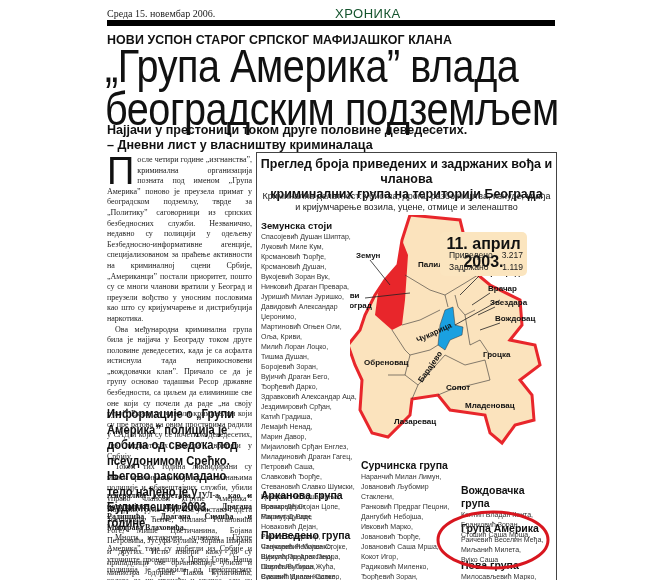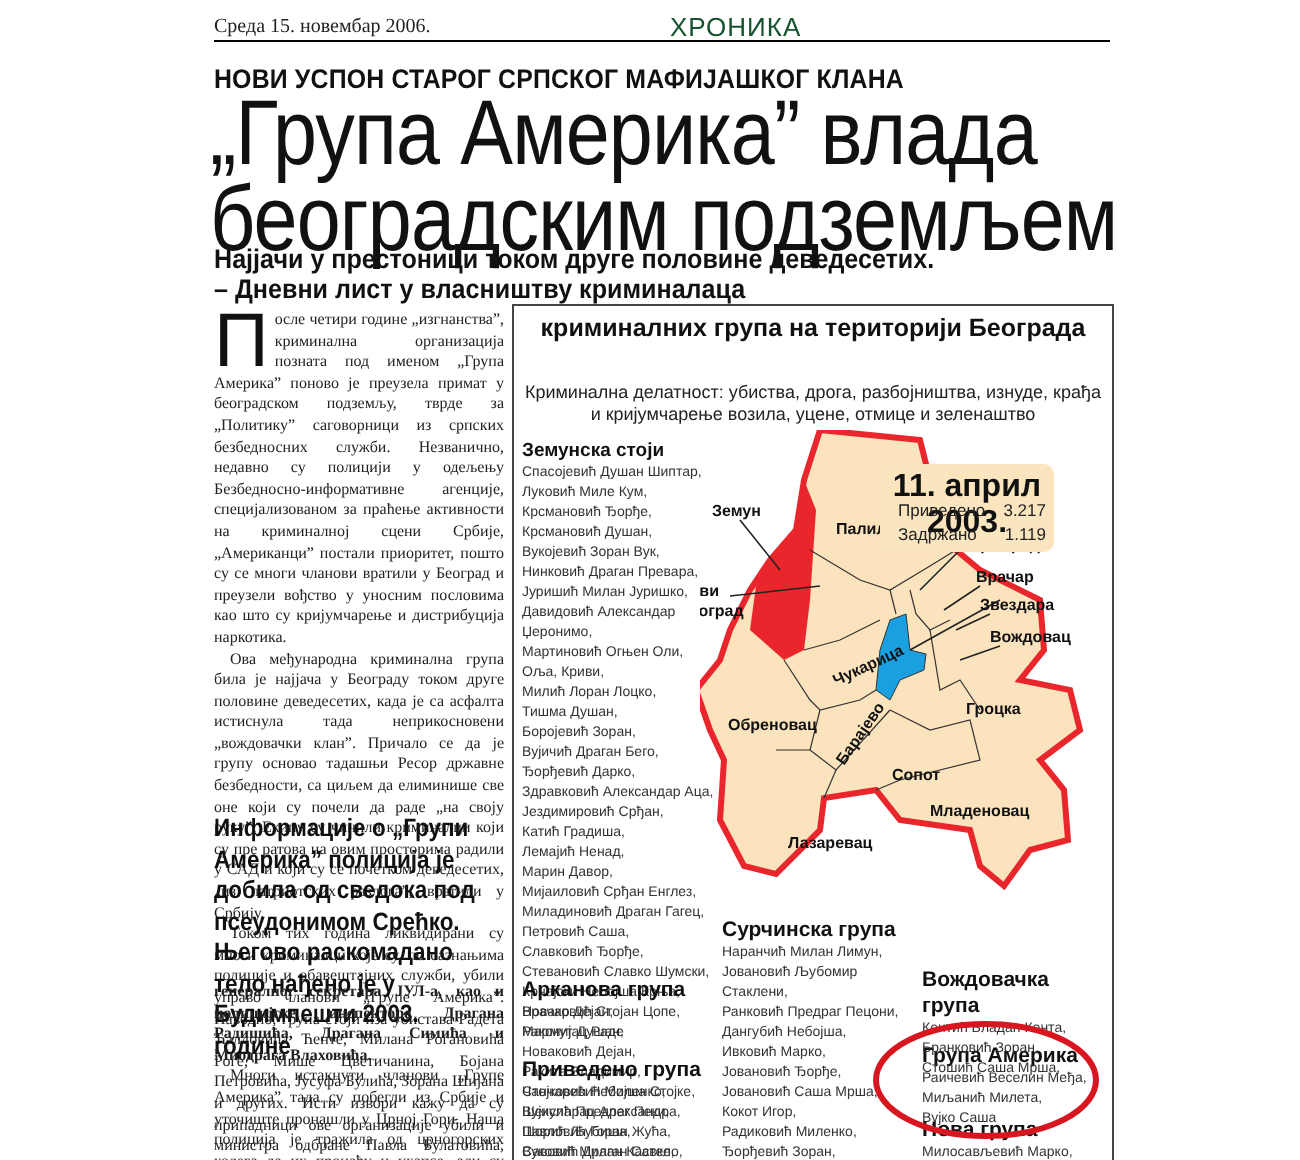--- a/index.html
+++ b/index.html
@@ -5,7 +5,7 @@
   html, body { margin:0; padding:0; background:#fff; }
   body { width:650px; height:580px; position:relative; overflow:hidden; font-family:"Liberation Sans", sans-serif; color:#111; }
   .page { position:absolute; left:107px; top:0; width:448px; height:580px; }
-  .topbar { position:absolute; left:0; top:6px; width:448px; height:14px; border-bottom:1px solid #000000; }
+  .topbar { position:absolute; left:0; top:6px; width:448px; height:14px; border-bottom:6px solid #000000; }
   .date { position:absolute; left:0; top:2px; font-family:"Liberation Serif", serif; font-size:10px; color:#222; }
   .section { position:absolute; left:228px; top:0; font-size:13px; letter-spacing:0.5px; color:#14532d; }
   .kicker { position:absolute; left:0; top:32px; font-size:13.5px; font-weight:bold; color:#111; letter-spacing:0.1px; transform:scaleX(0.92); transform-origin:left; white-space:nowrap; }

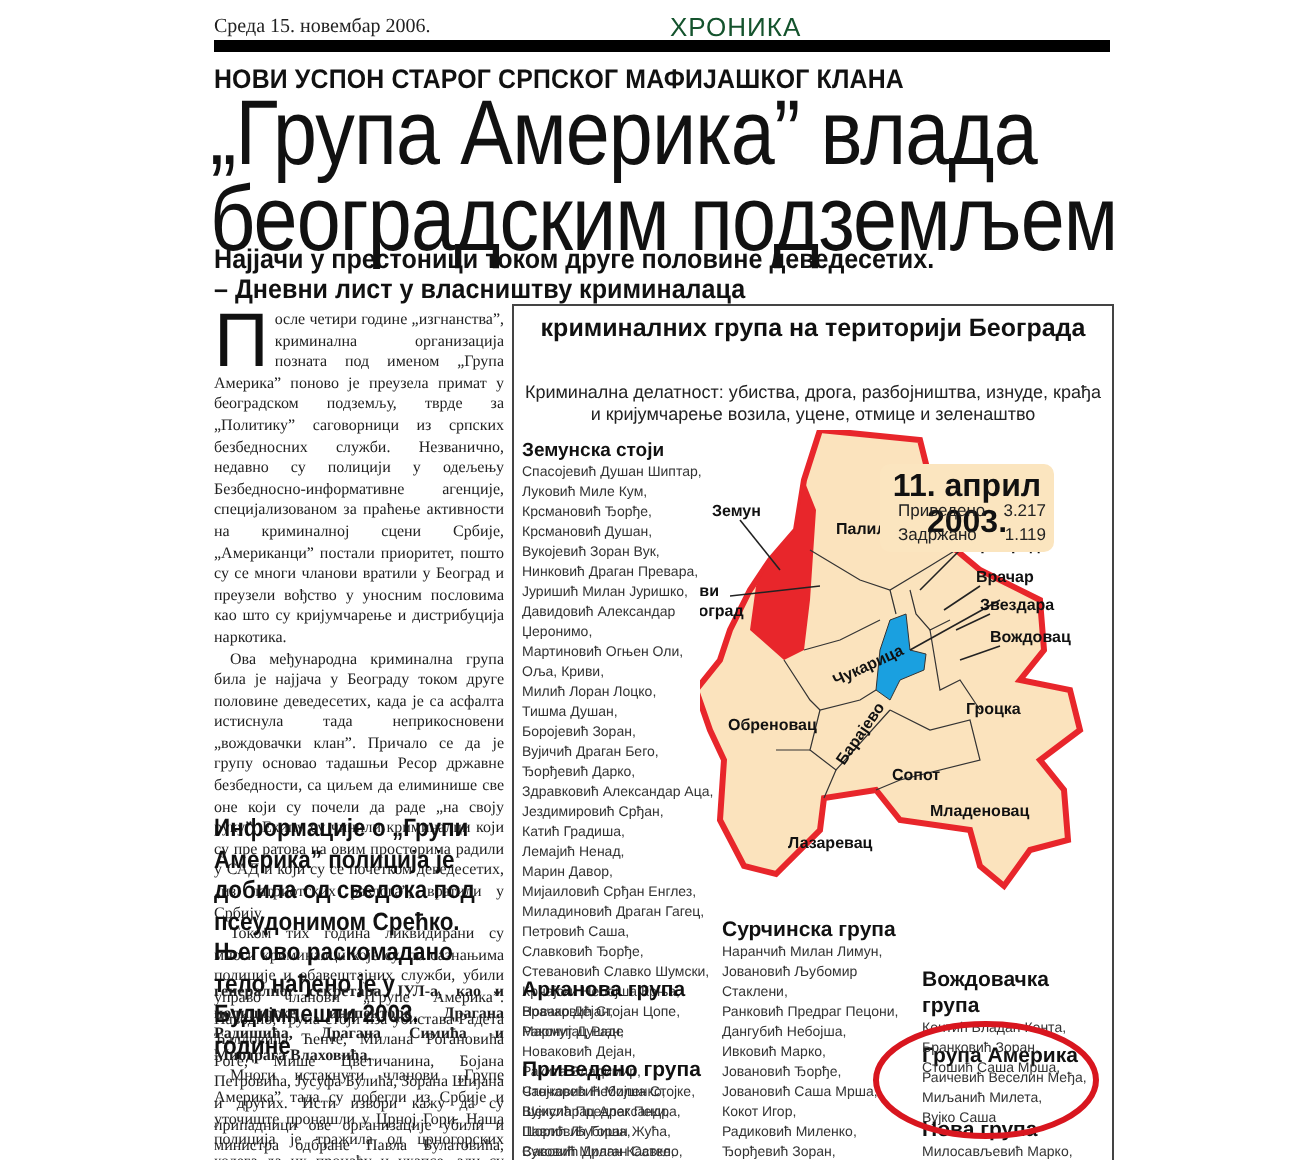--- a/index.html
+++ b/index.html
@@ -68,6 +68,7 @@
 
   <div class="box">
     <div class="box-title">
+      <div>Преглед броја приведених и задржаних вођа и чланова</div>
       <div>криминалних група на територији Београда</div>
     </div>
     <div class="box-sub">

